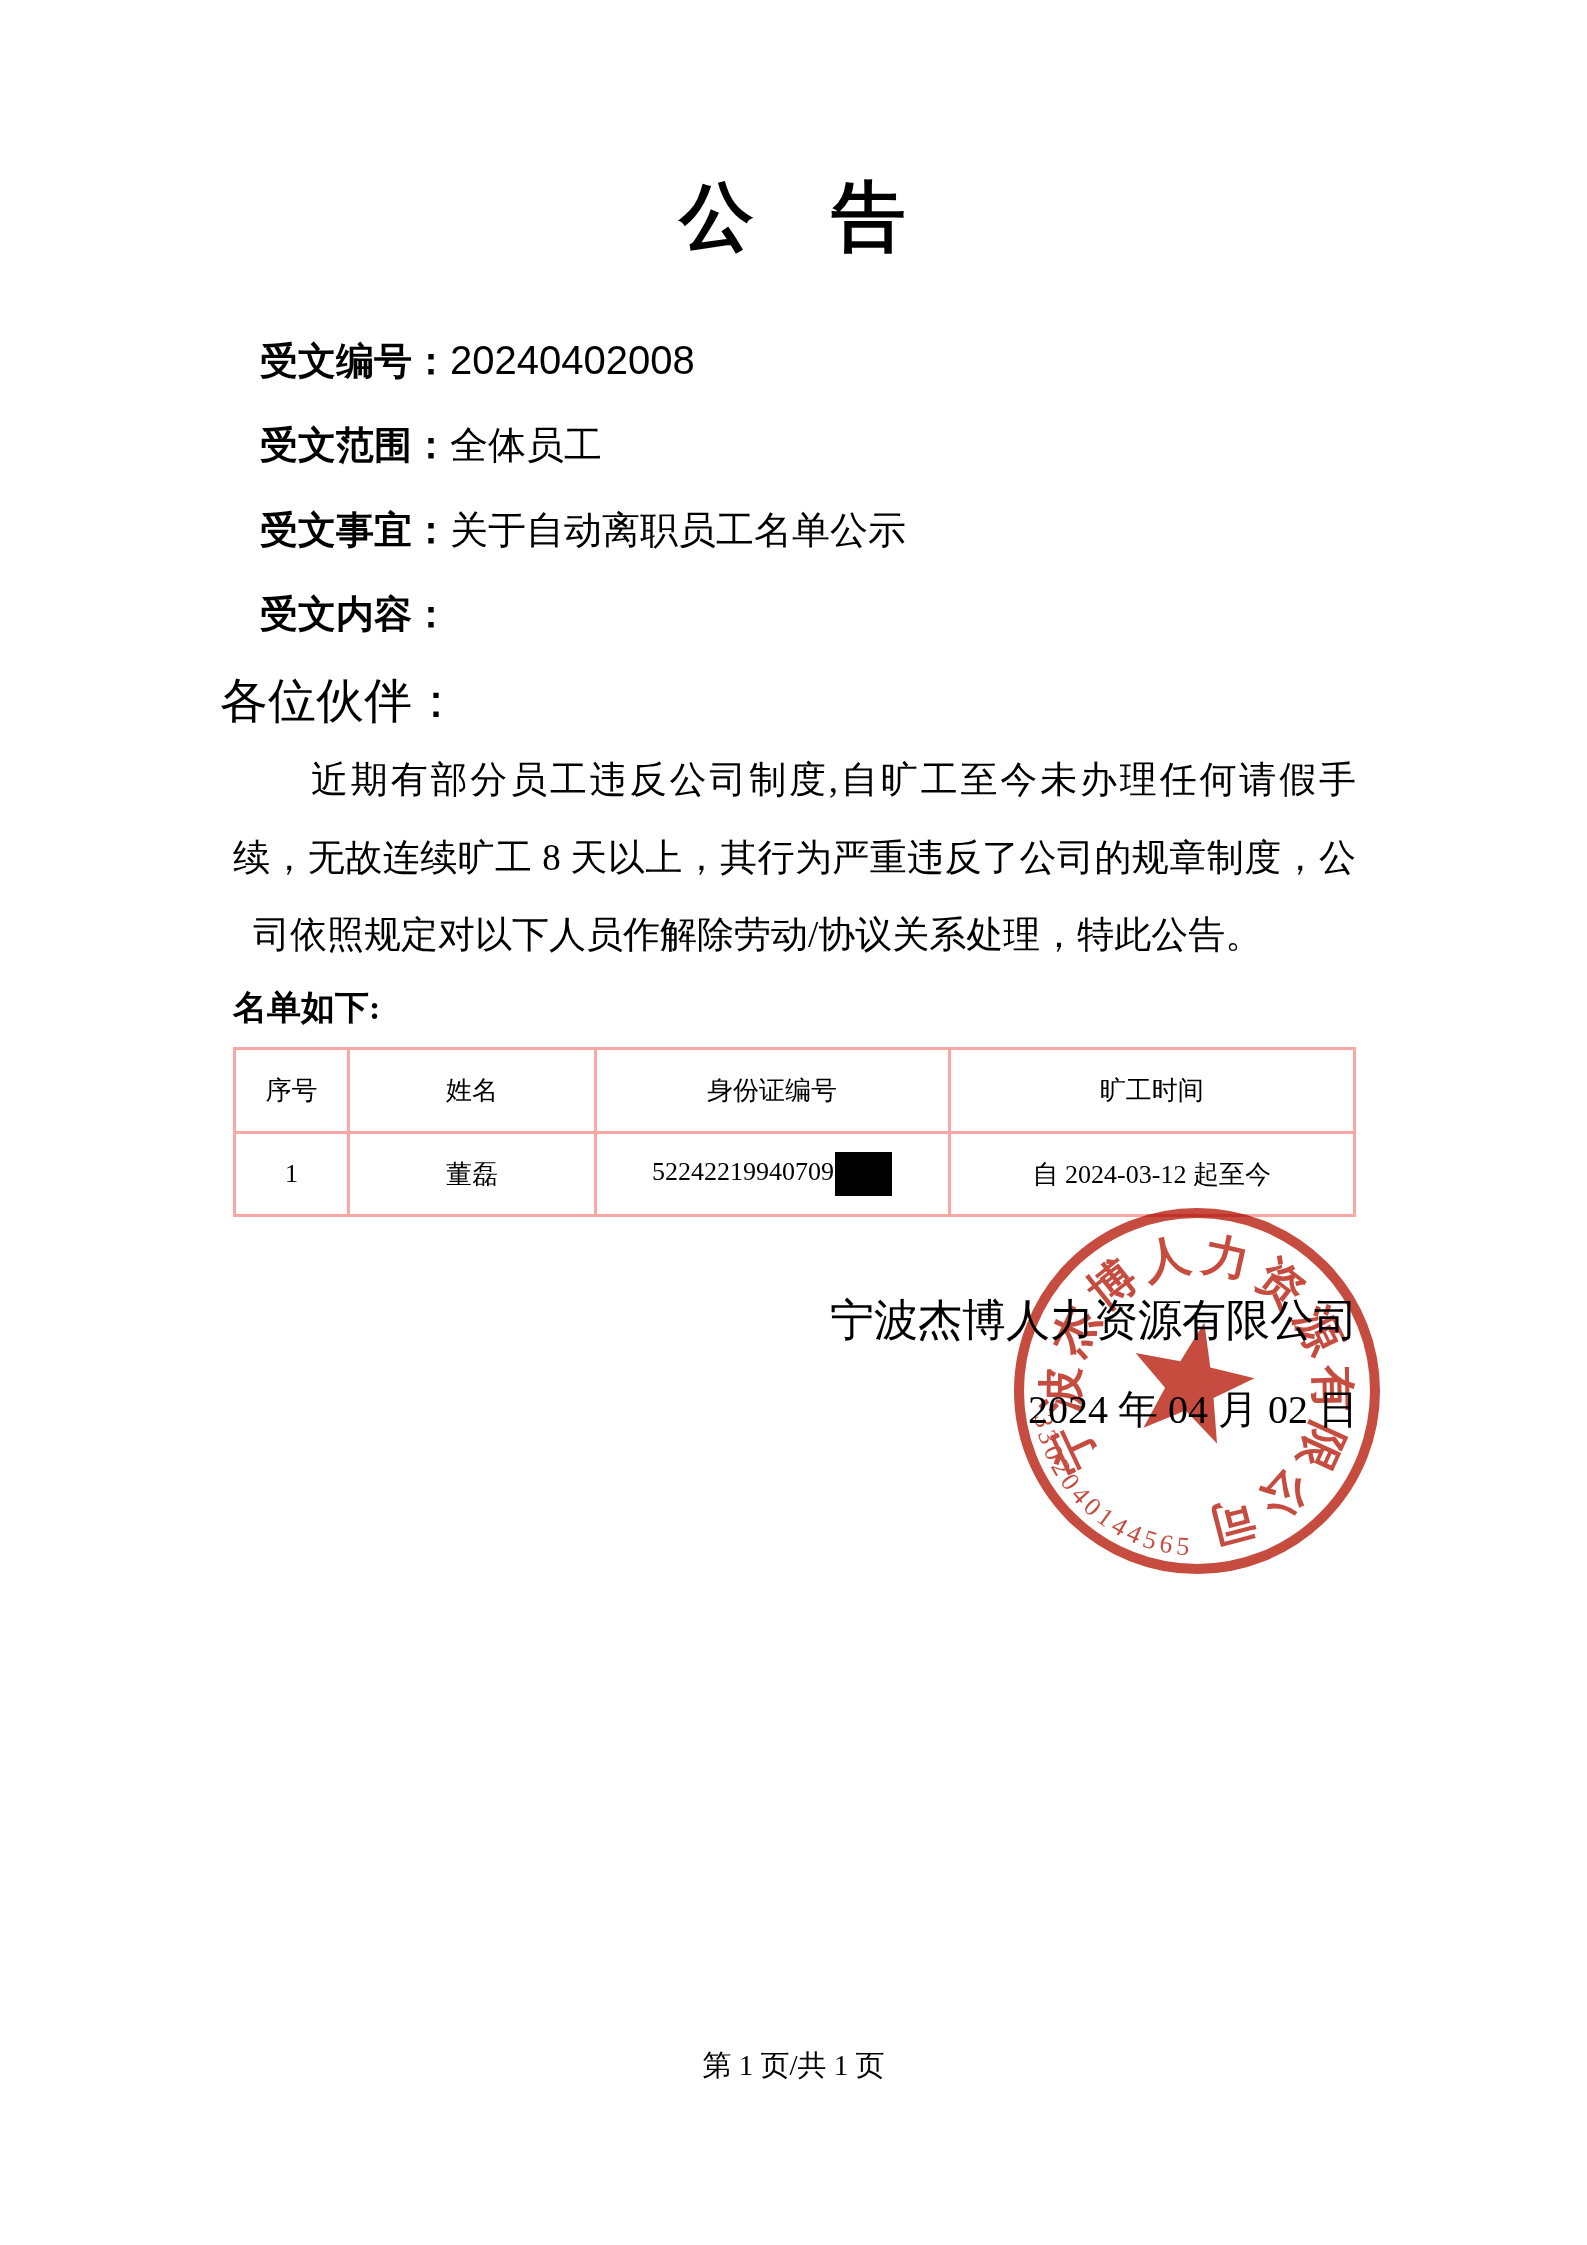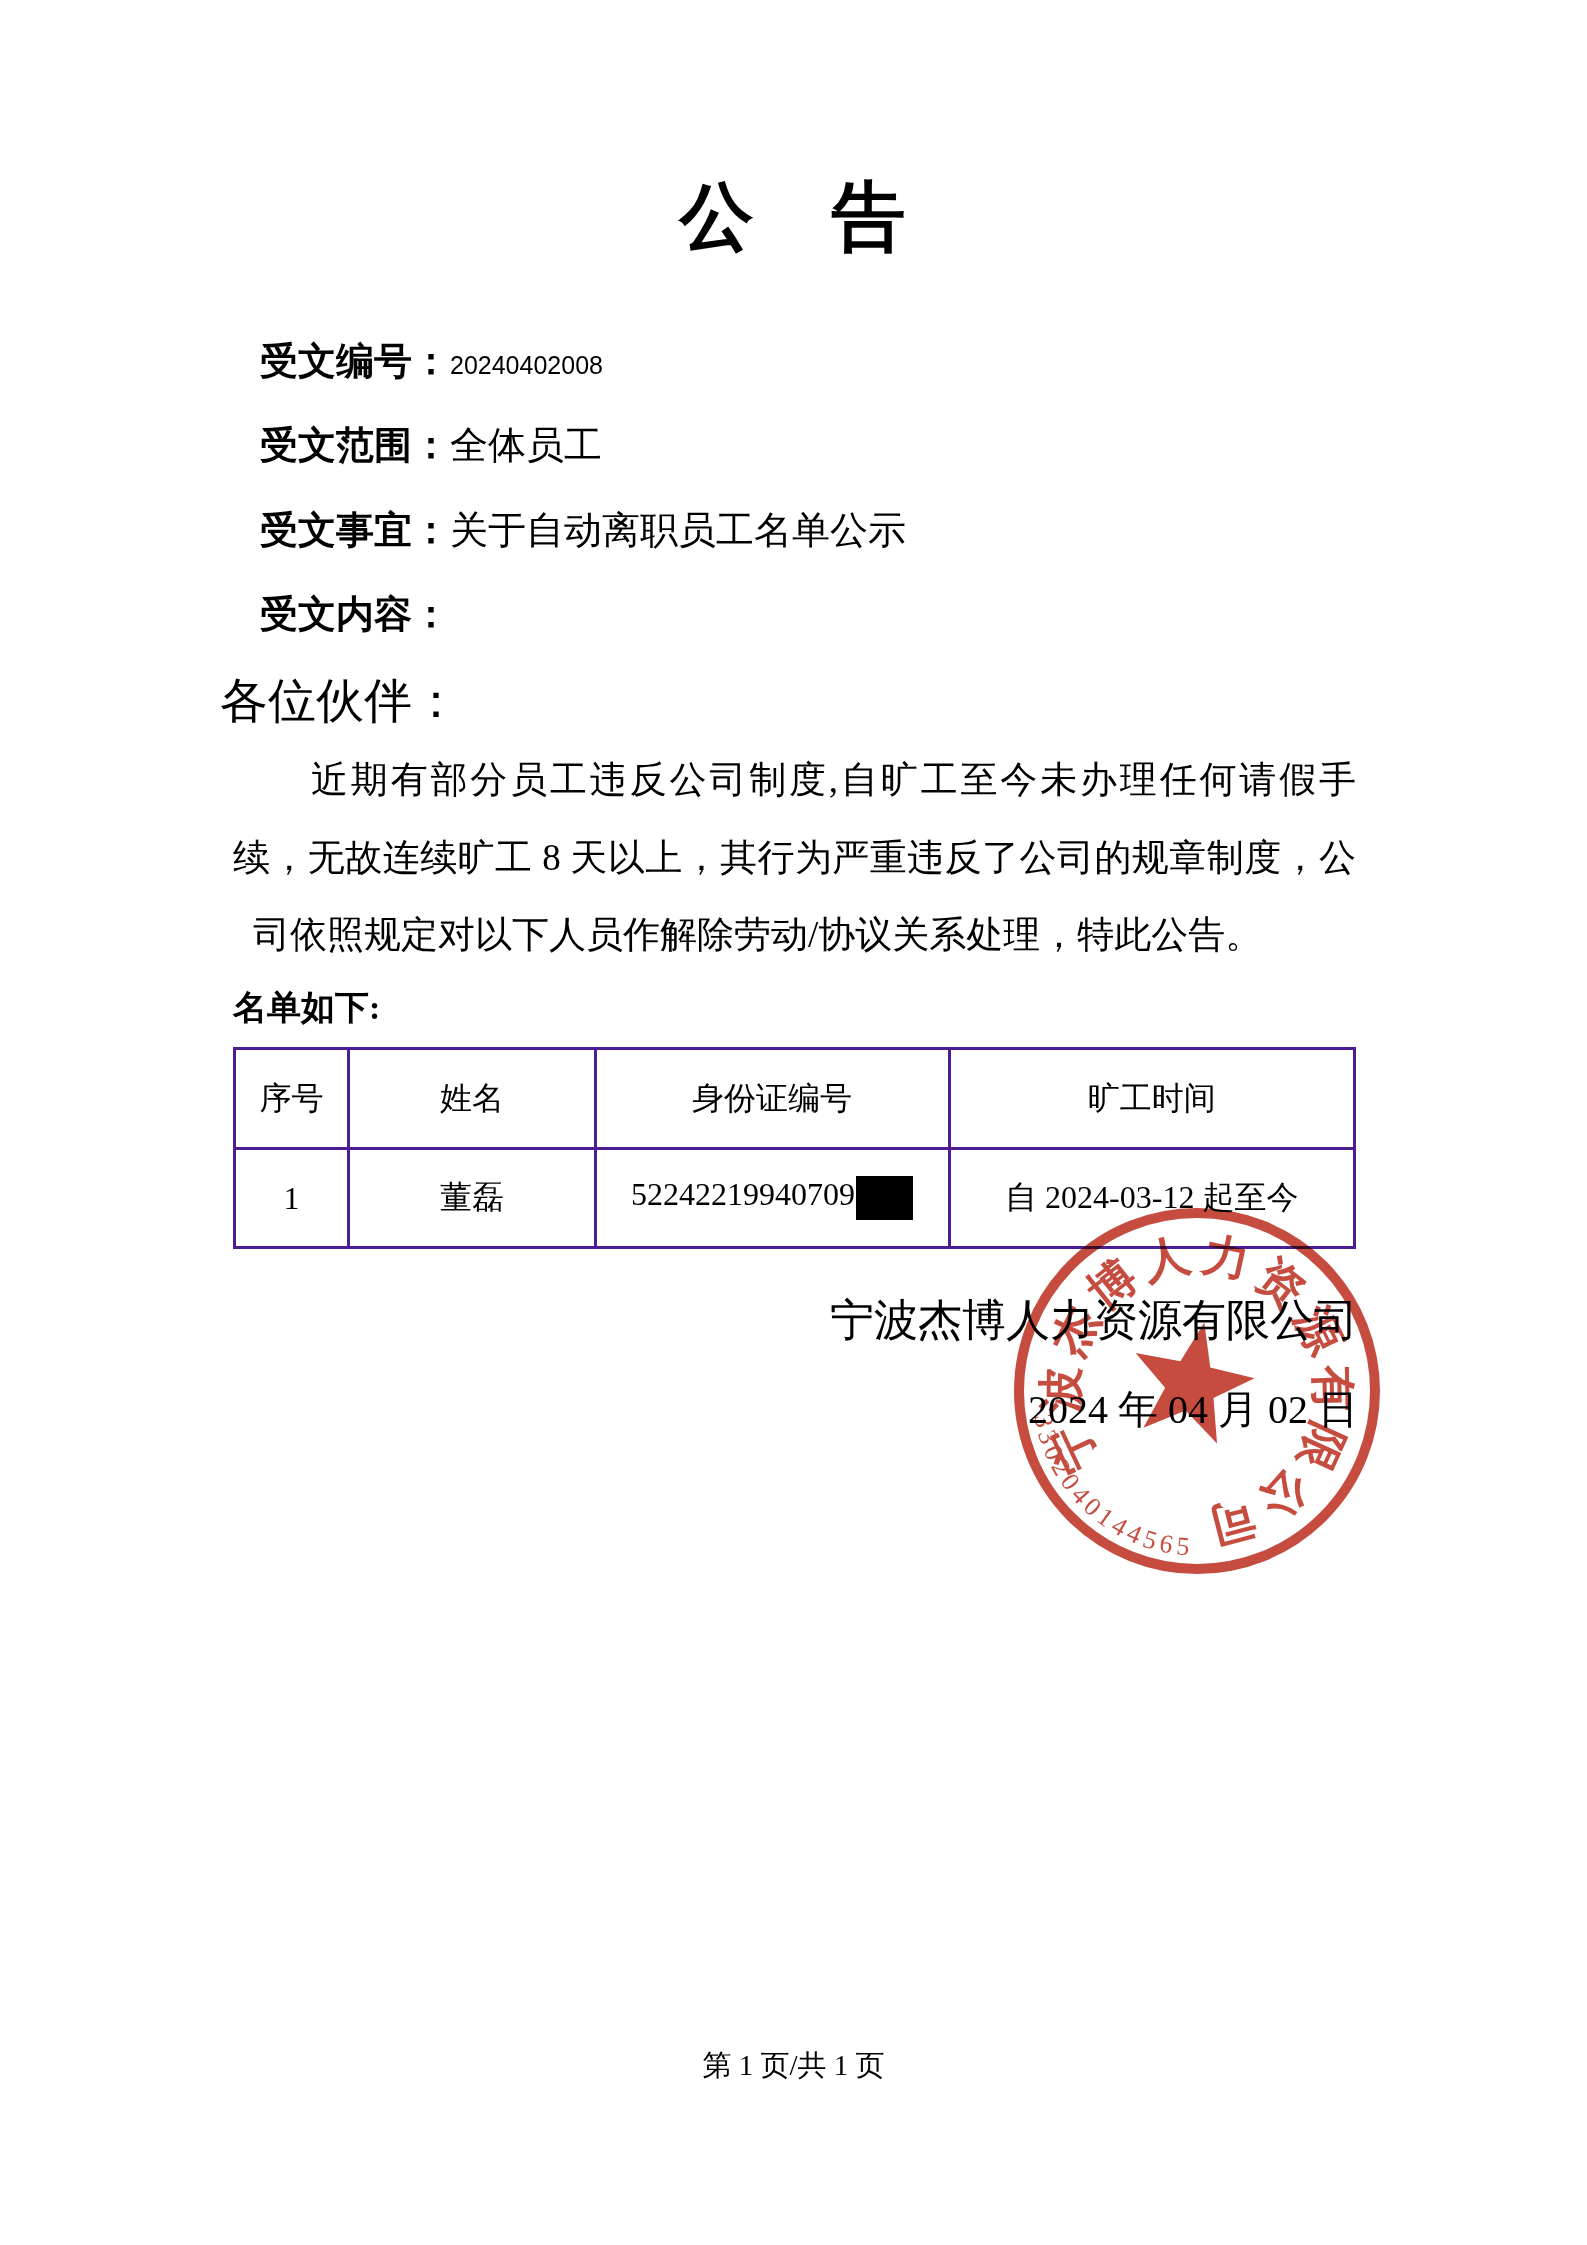--- a/index.html
+++ b/index.html
@@ -23,7 +23,7 @@
   .field-line{left:233px;font-size:38px;white-space:nowrap;}
   .field-label{font-weight:bold;margin-left:27px;}
   .field-value{font-weight:normal;}
-  .field-value.sans{font-family:"Liberation Sans","DejaVu Sans",sans-serif;font-size:25px;}
+  .field-value.sans{font-family:"Liberation Sans","DejaVu Sans",sans-serif;font-size:40px;}
   .salutation{left:220px;top:669px;font-size:48px;}
   .body-line{
     left:233px;width:1123px;

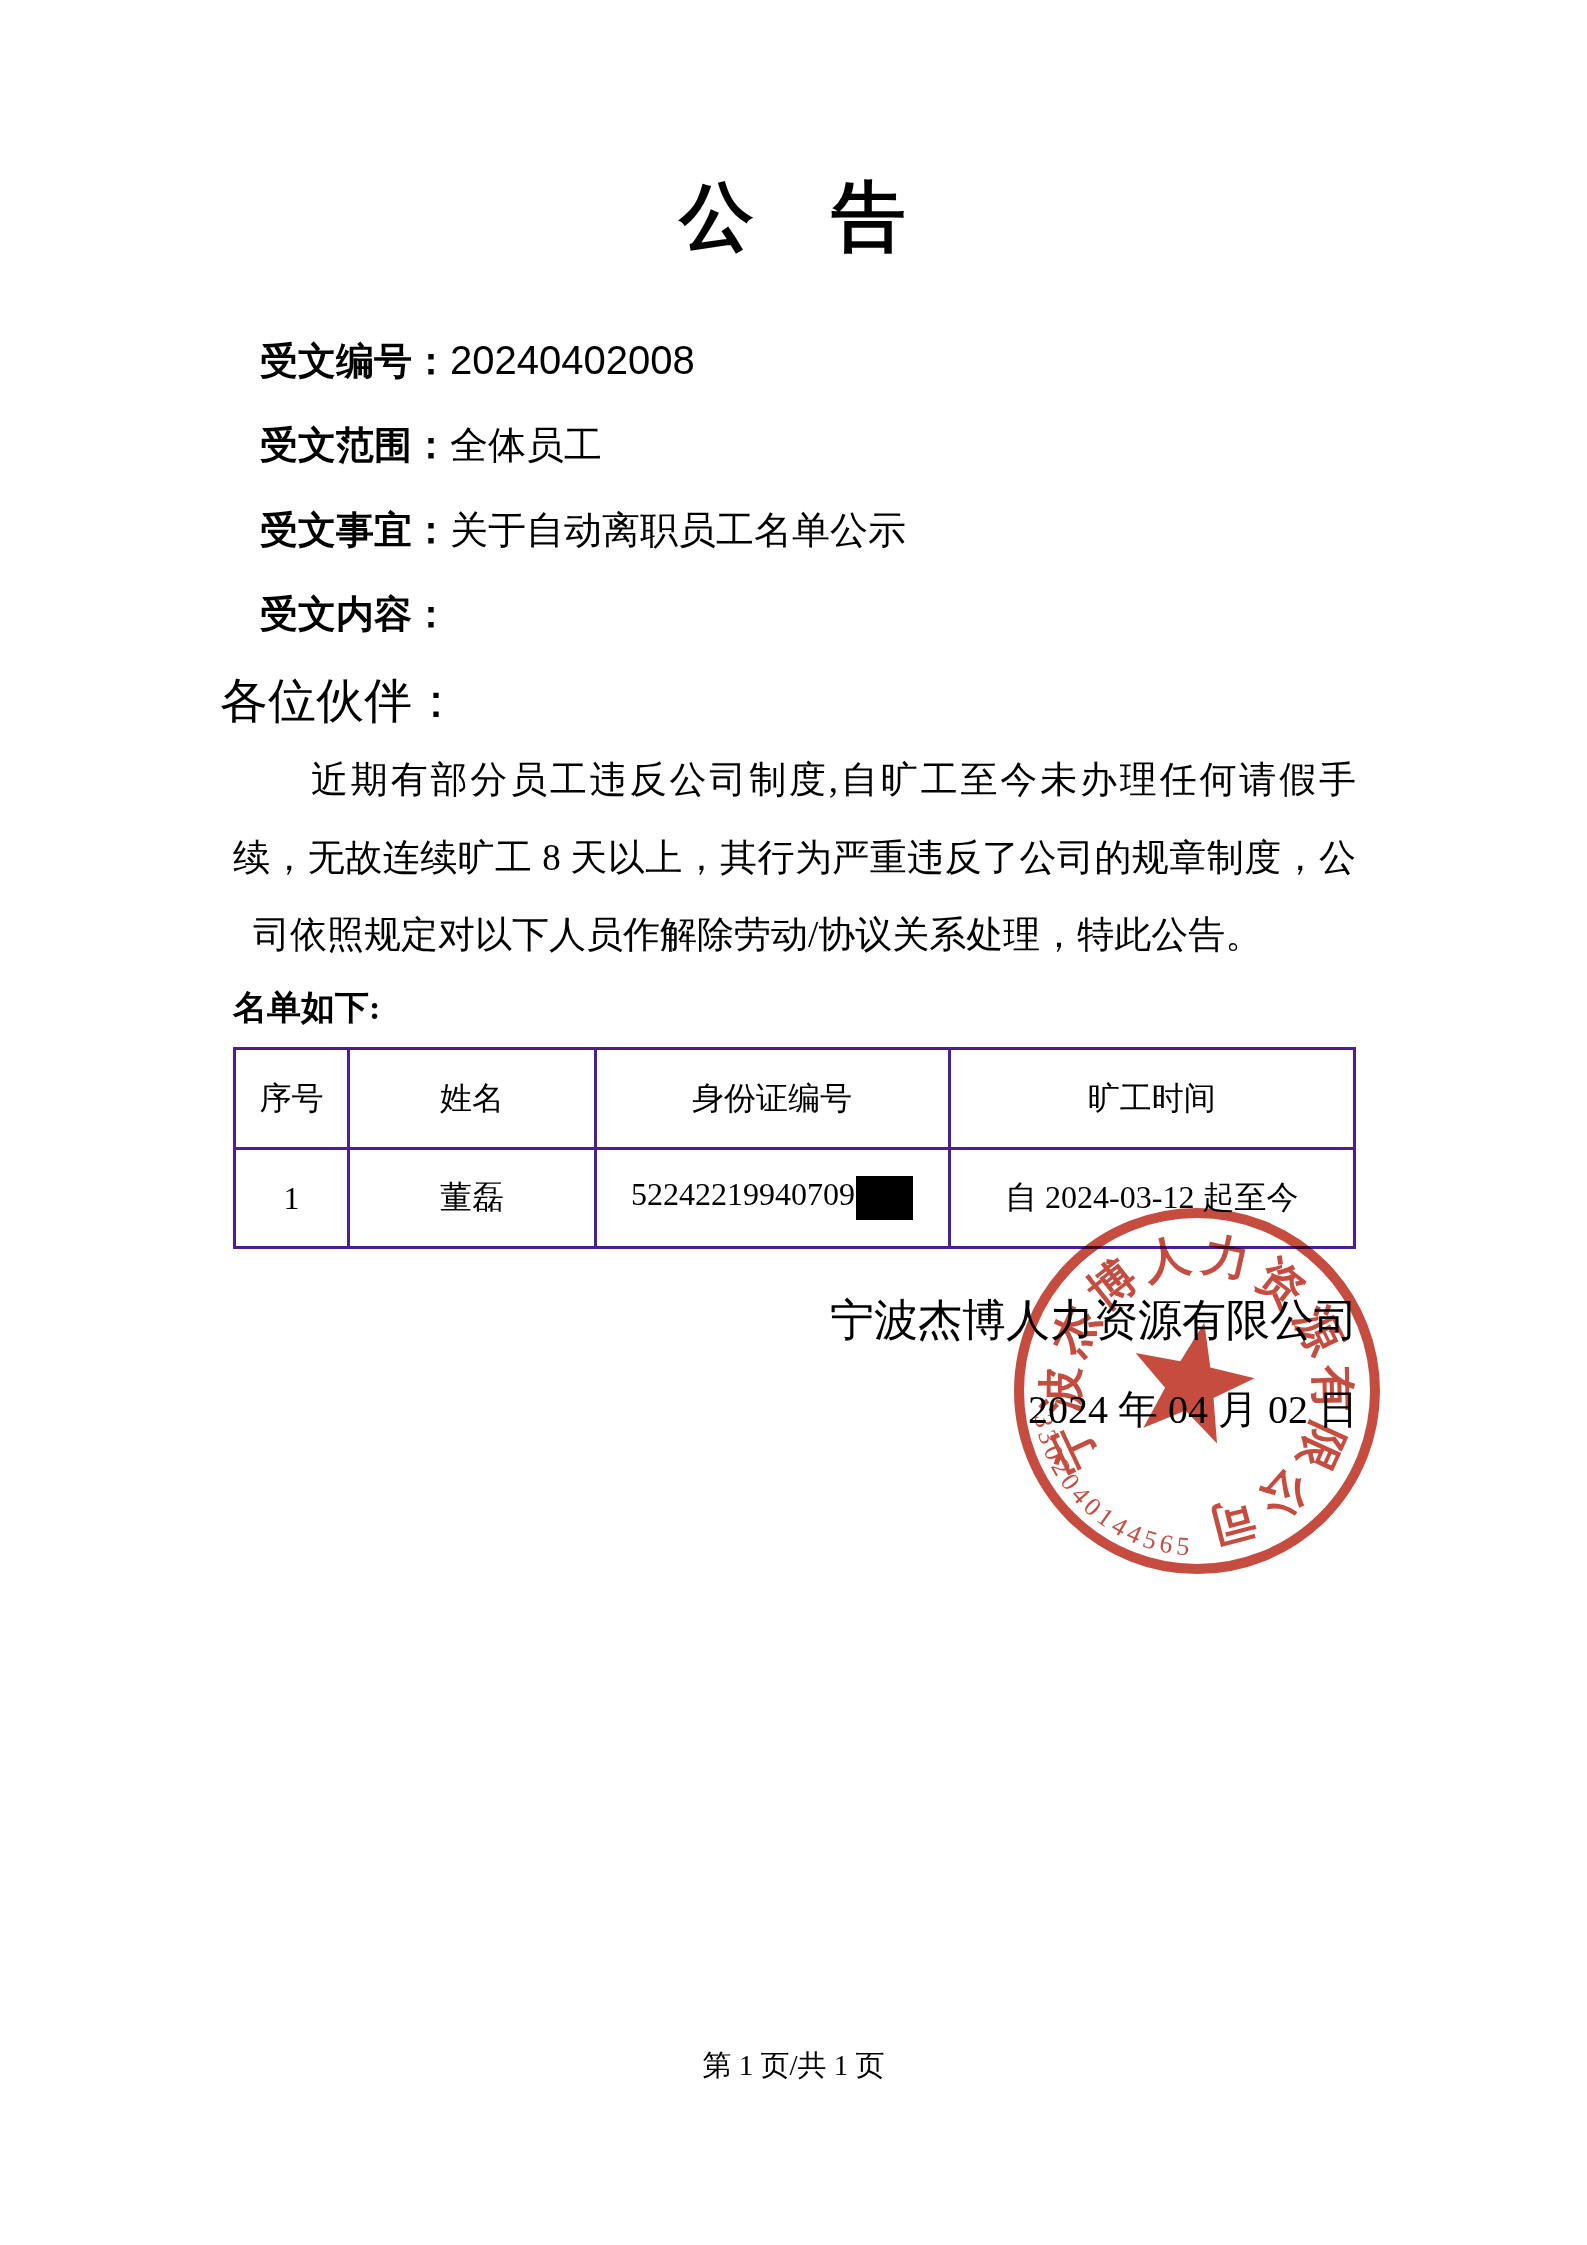--- a/index.html
+++ b/index.html
@@ -39,10 +39,10 @@
     table-layout:fixed;
   }
   table.roster th,table.roster td{
-    border:3px solid #4c1d95;
+    border:3px solid #fca5a5;
     text-align:center;vertical-align:middle;
-    font-size:32px;font-weight:normal;
-    padding:12px;
+    font-size:26px;font-weight:normal;
+    padding:4px;
   }
   table.roster th{height:73px;}
   table.roster td{height:72px;}

